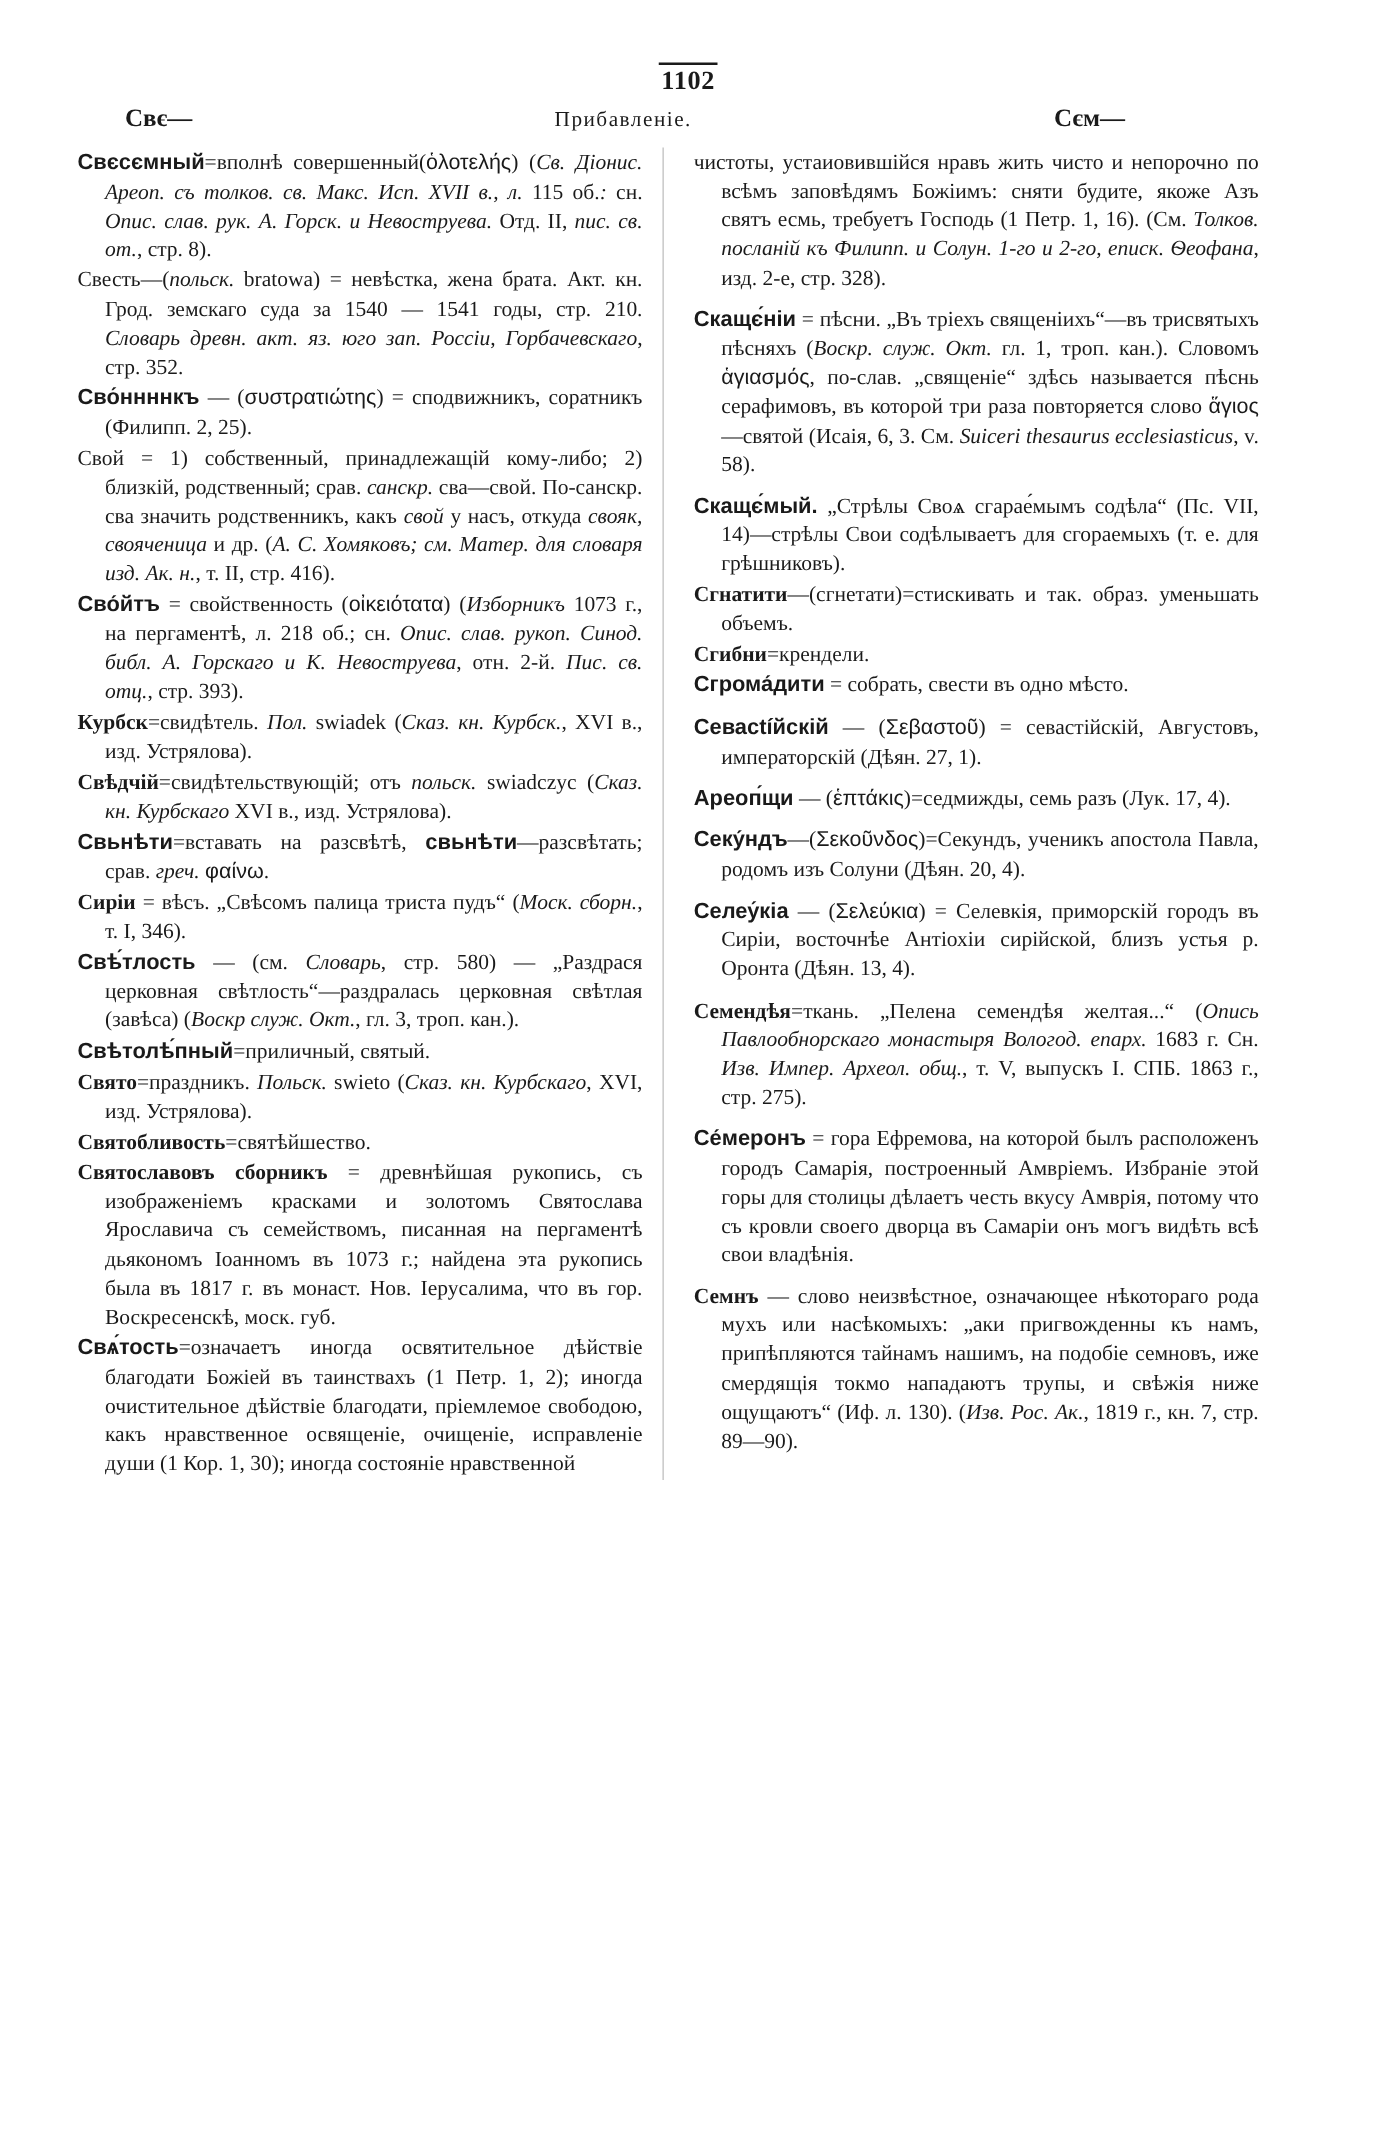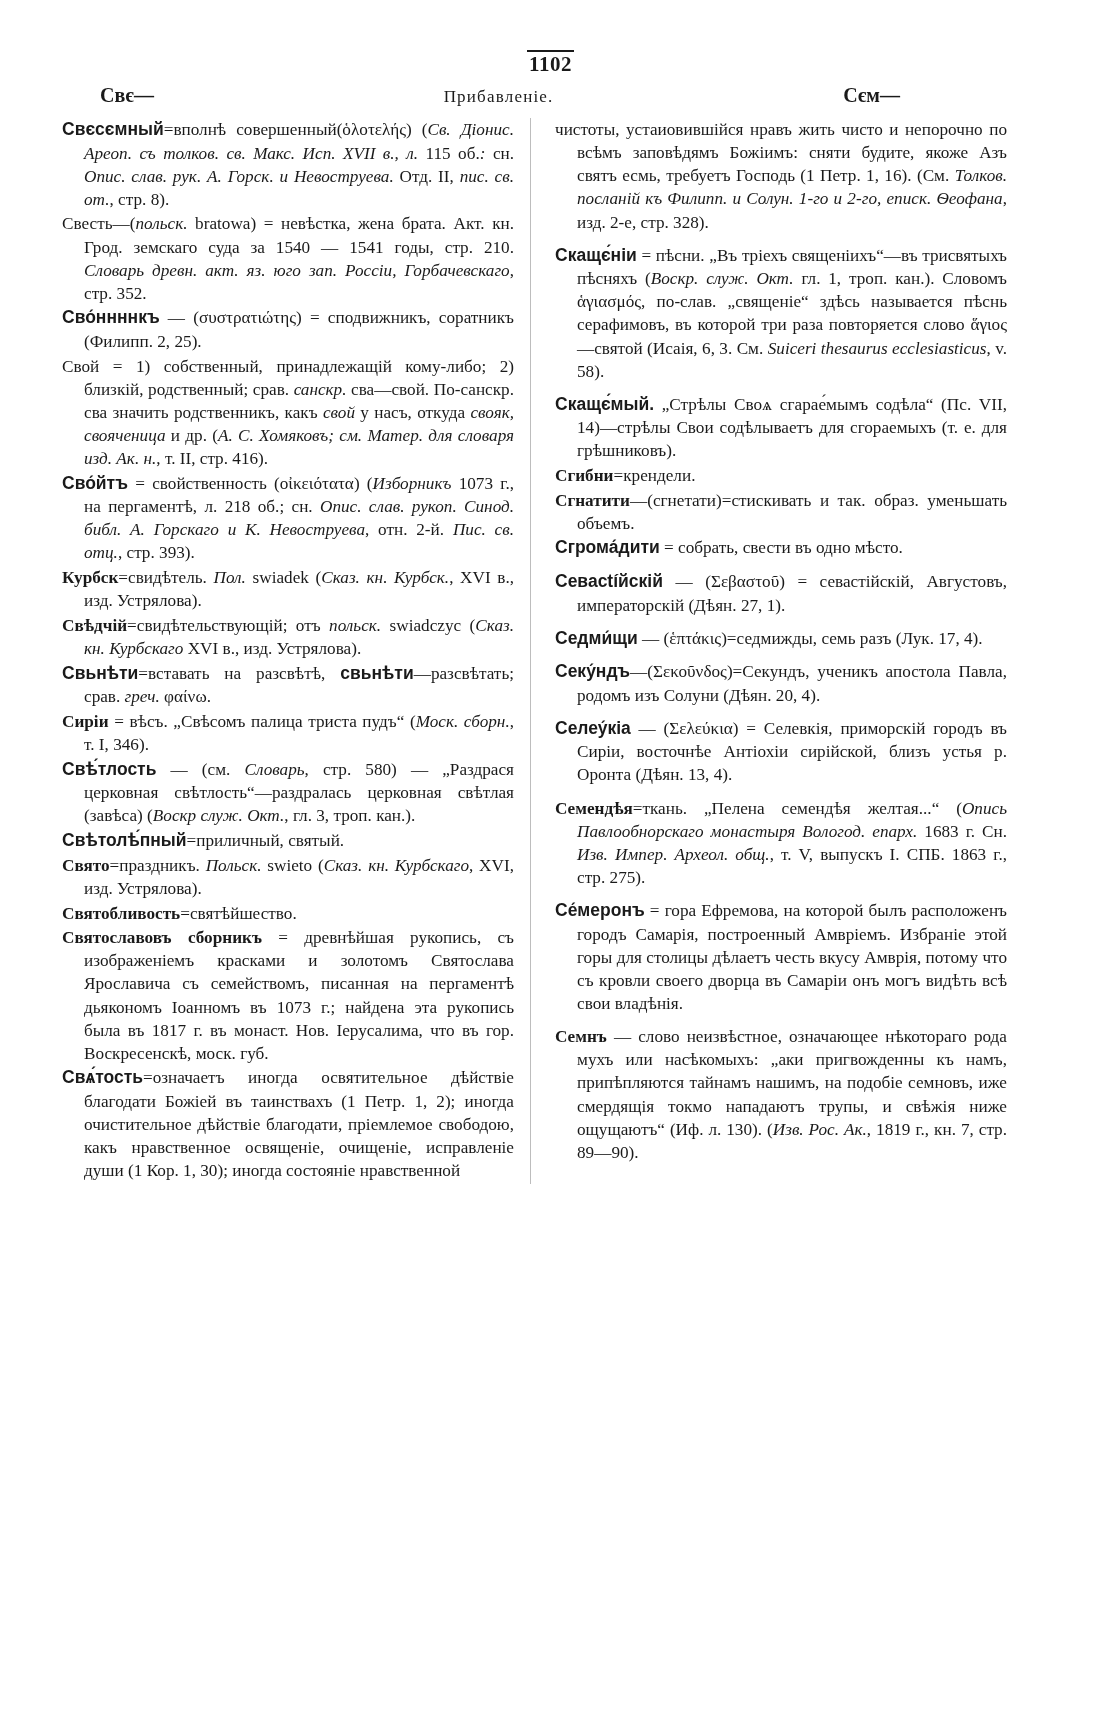--- a/index.html
+++ b/index.html
@@ -91,7 +91,7 @@
     font-size: 17.5px;
   }
   i, .it { font-style: italic; }
-  .gk { font-family: Liberation Serif, serif; font-style: normal; }
+  .gk { font-family: Liberation Sans, sans-serif; font-style: normal; }
 </style>
 </head>
 <body>

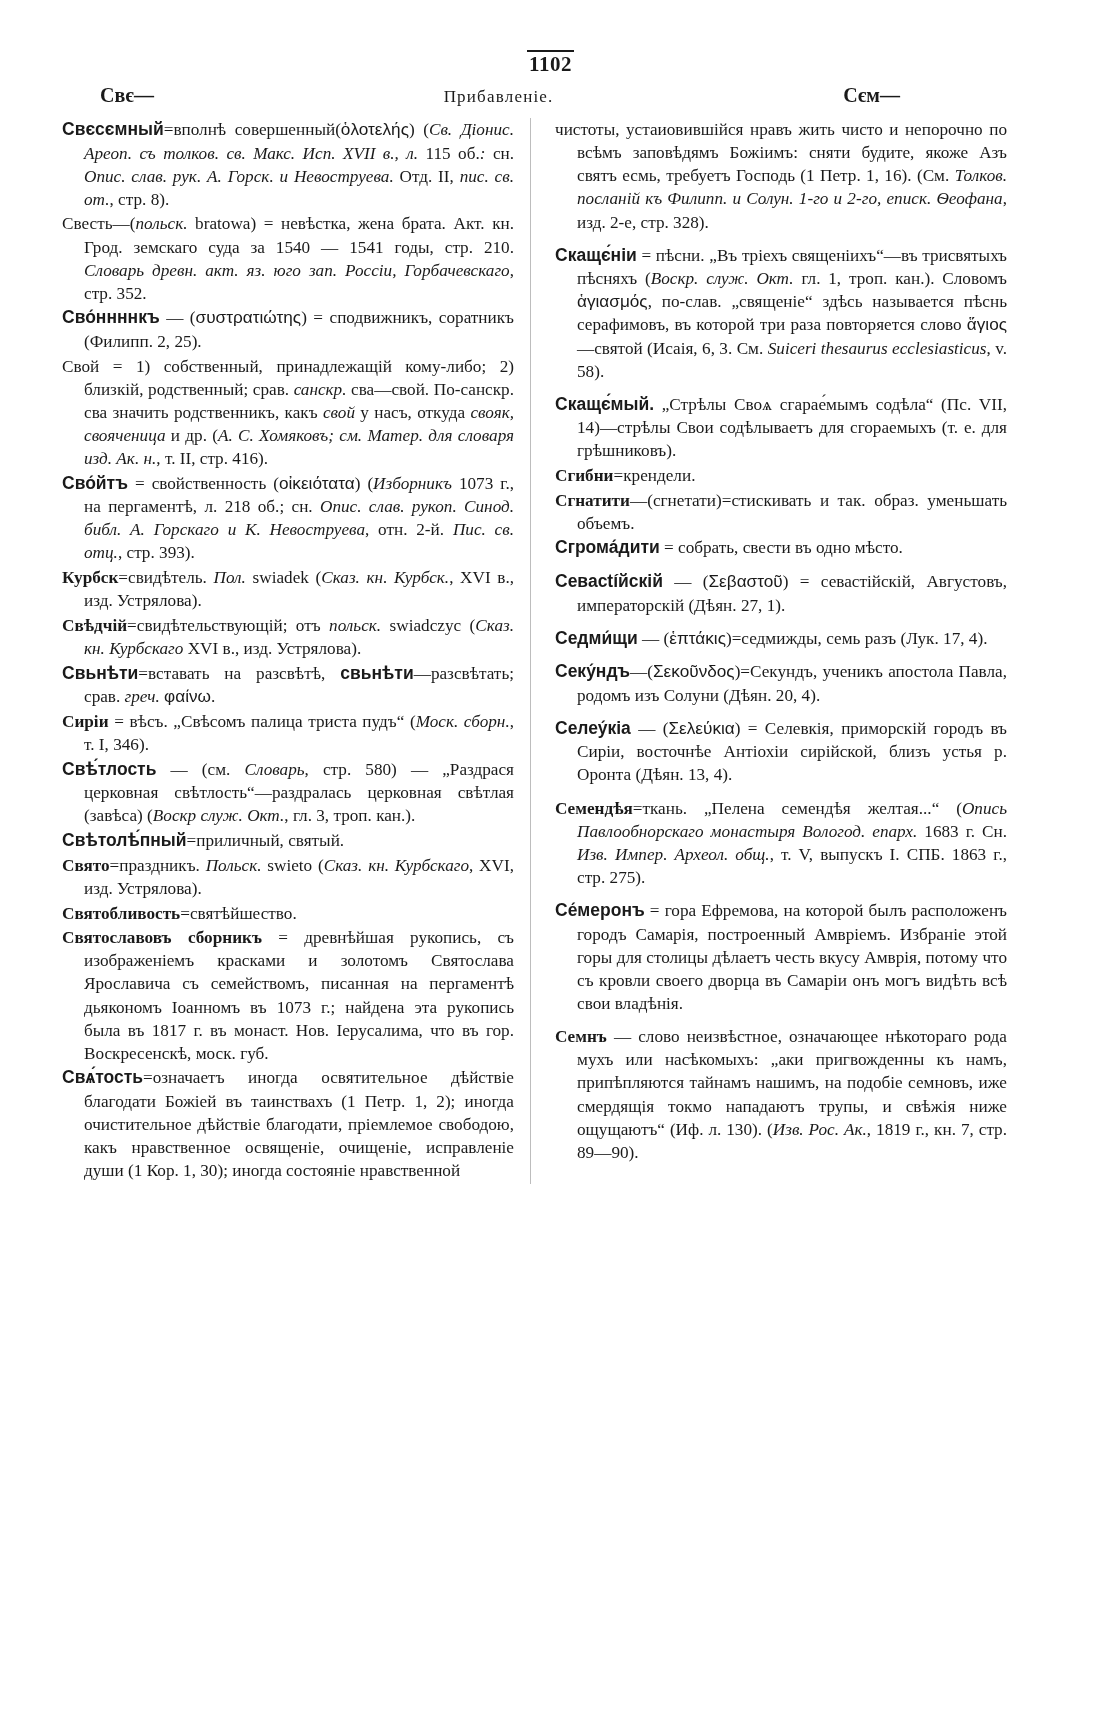--- a/index.html
+++ b/index.html
@@ -130,8 +130,8 @@
       <p class="entry">чистоты, устаиовившiйся нравъ жить чисто и непорочно по всѣмъ заповѣдямъ Божiимъ: сняти будите, якоже Азъ святъ есмь, требуетъ Господь (1 Петр. 1, 16). (См. <i>Толков. посланiй къ Филипп. и Солун. 1-го и 2-го, еписк. Ѳеофана</i>, изд. 2-е, стр. 328).</p>
       <p class="entry gap"><span class="hw-cs">Скащє́нiи</span> = пѣсни. „Въ трiехъ священiихъ“—въ трисвятыхъ пѣсняхъ (<i>Воскр. служ. Окт.</i> гл. 1, троп. кан.). Словомъ <span class="gk">ἁγιασμός</span>, по-слав. „священiе“ здѣсь называется пѣснь серафимовъ, въ которой три раза повторяется слово <span class="gk">ἅγιος</span>—святой (Исаiя, 6, 3. См. <i>Suiceri thesaurus ecclesiasticus</i>, v. 58).</p>
       <p class="entry gap"><span class="hw-cs">Скащє́мый.</span> „Стрѣлы Своѧ сгарае́мымъ содѣла“ (Пс. VII, 14)—стрѣлы Свои содѣлываетъ для сгораемыхъ (т. е. для грѣшниковъ).</p>
+      <p class="entry"><span class="hw">Сгнатити</span>—(сгнетати)=стискивать и так. образ. уменьшать объемъ.</p>
       <p class="entry"><span class="hw">Сгибни</span>=крендели.</p>
-      <p class="entry"><span class="hw">Сгнатити</span>—(сгнетати)=стискивать и так. образ. уменьшать объемъ.</p>
       <p class="entry"><span class="hw-cs">Сгрома́дити</span> = собрать, свести въ одно мѣсто.</p>
       <p class="entry gap"><span class="hw-cs">Севасtíйскiй</span> — (<span class="gk">Σεβαστοῦ</span>) = севастiйскiй, Августовъ, императорскiй (Дѣян. 27, 1).</p>
       <p class="entry gap"><span class="hw-cs">Седми́щи</span> — (<span class="gk">ἑπτάκις</span>)=седмижды, семь разъ (Лук. 17, 4).</p>

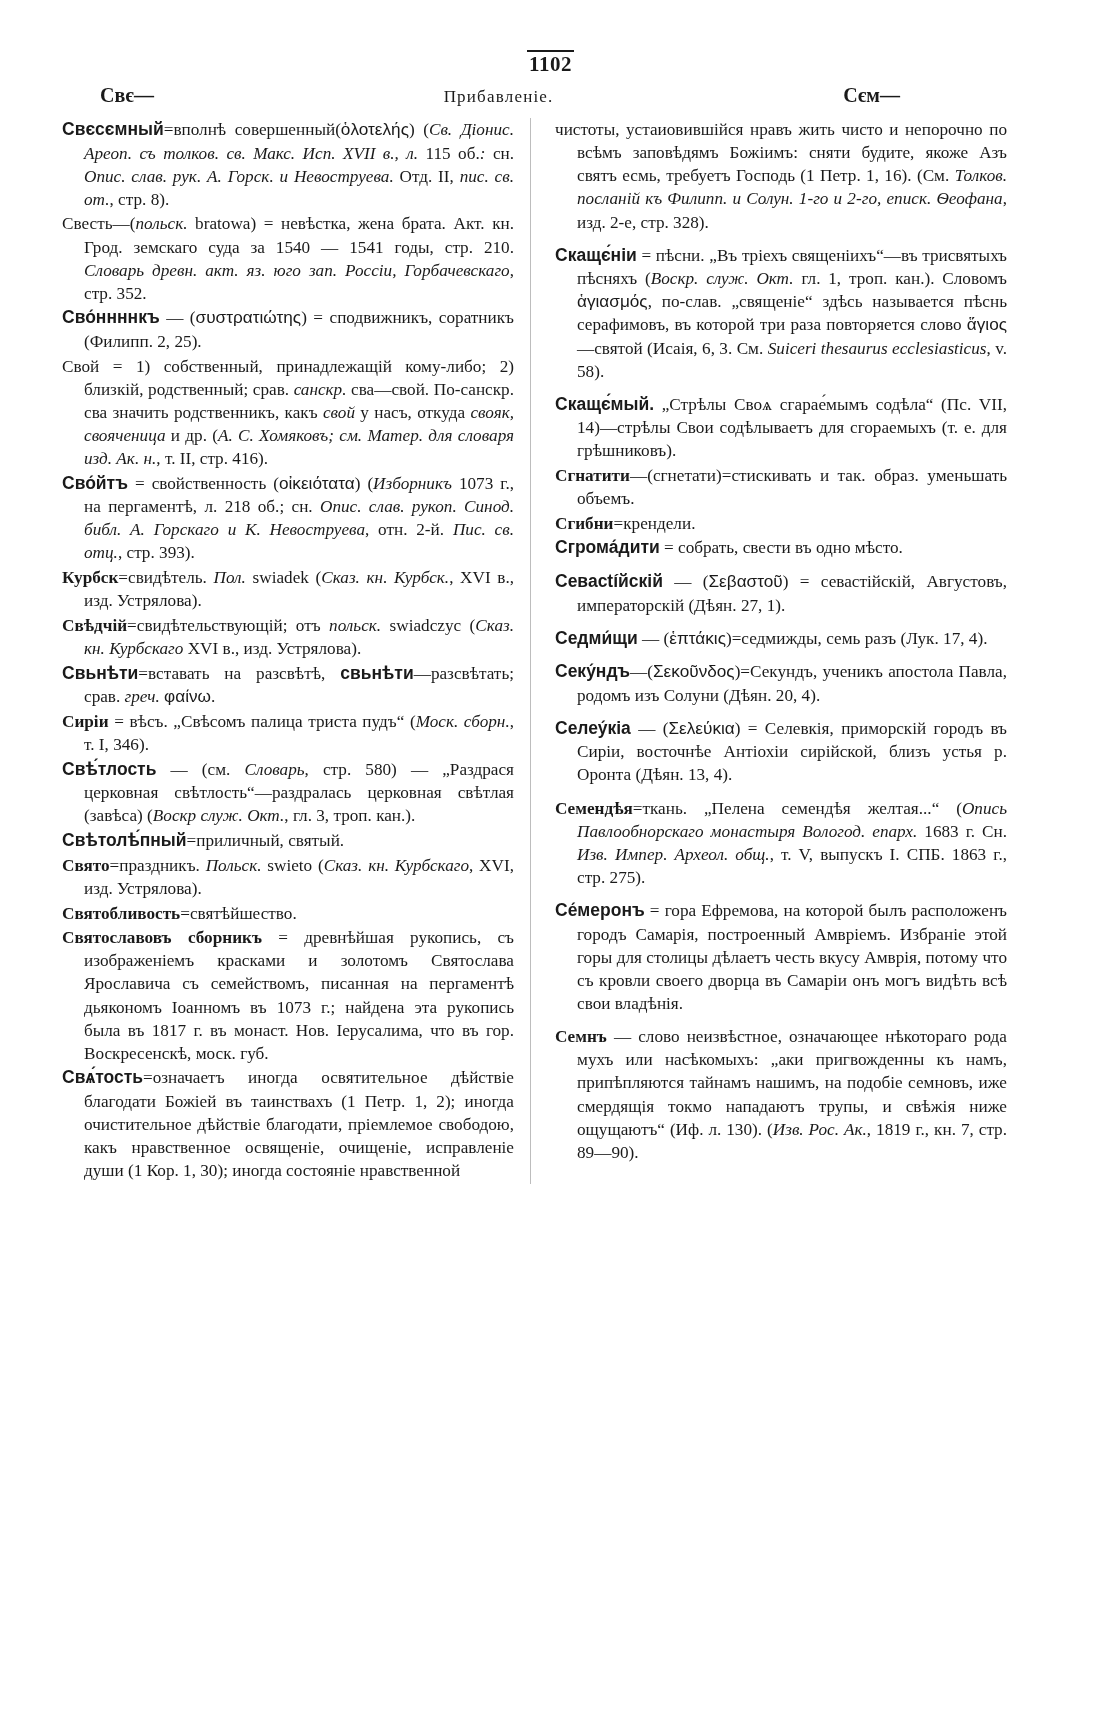--- a/index.html
+++ b/index.html
@@ -134,7 +134,7 @@
       <p class="entry"><span class="hw">Сгибни</span>=крендели.</p>
       <p class="entry"><span class="hw-cs">Сгрома́дити</span> = собрать, свести въ одно мѣсто.</p>
       <p class="entry gap"><span class="hw-cs">Севасtíйскiй</span> — (<span class="gk">Σεβαστοῦ</span>) = севастiйскiй, Августовъ, императорскiй (Дѣян. 27, 1).</p>
-      <p class="entry gap"><span class="hw-cs">Седми́щи</span> — (<span class="gk">ἑπτάκις</span>)=седмижды, семь разъ (Лук. 17, 4).</p>
+      <p class="entry gap"><span class="hw-cs">Ареоп́щи</span> — (<span class="gk">ἑπτάκις</span>)=седмижды, семь разъ (Лук. 17, 4).</p>
       <p class="entry gap"><span class="hw-cs">Секу́ндъ</span>—(<span class="gk">Σεκοῦνδος</span>)=Секундъ, ученикъ апостола Павла, родомъ изъ Солуни (Дѣян. 20, 4).</p>
       <p class="entry gap"><span class="hw-cs">Селеу́кiа</span> — (<span class="gk">Σελεύκια</span>) = Селевкiя, приморскiй городъ въ Сирiи, восточнѣе Антiохiи сирiйской, близъ устья р. Оронта (Дѣян. 13, 4).</p>
       <p class="entry gap"><span class="hw">Семендѣя</span>=ткань. „Пелена семендѣя желтая...“ (<i>Опись Павлообнорскаго монастыря Вологод. епарх.</i> 1683 г. Сн. <i>Изв. Импер. Археол. общ.</i>, т. V, выпускъ I. СПБ. 1863 г., стр. 275).</p>

